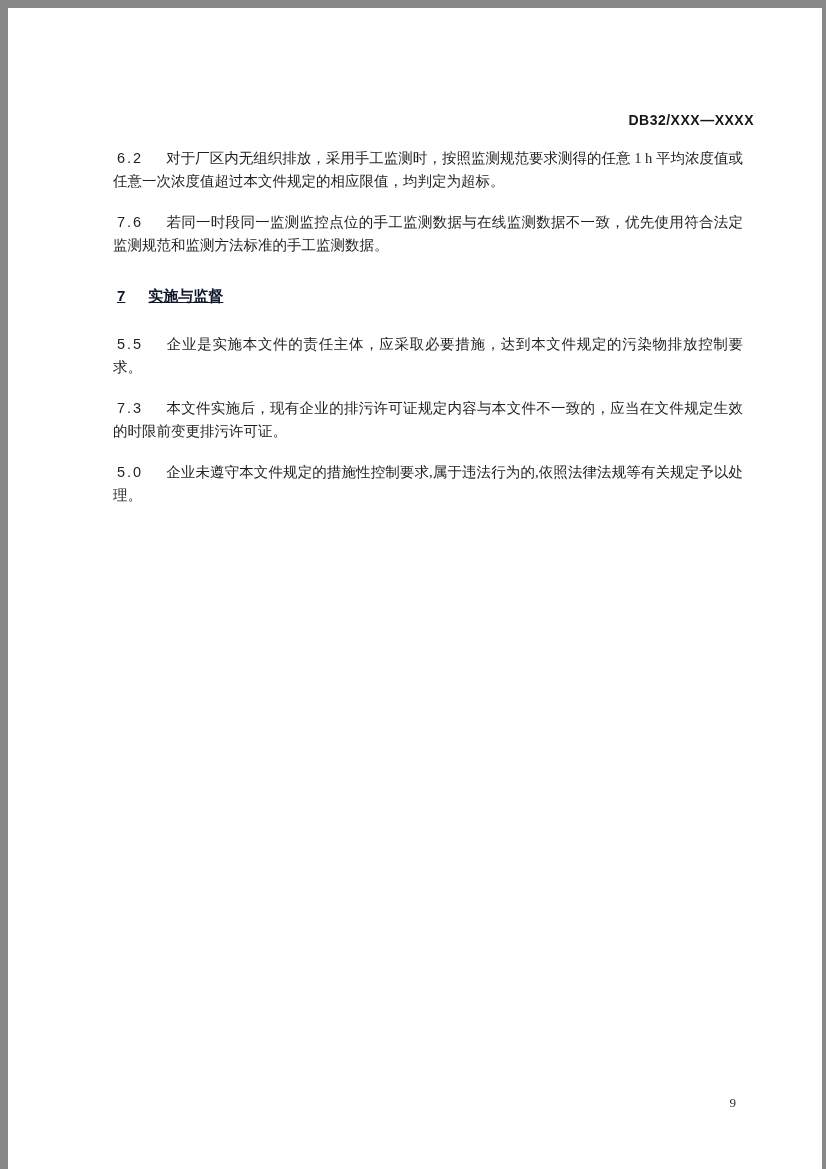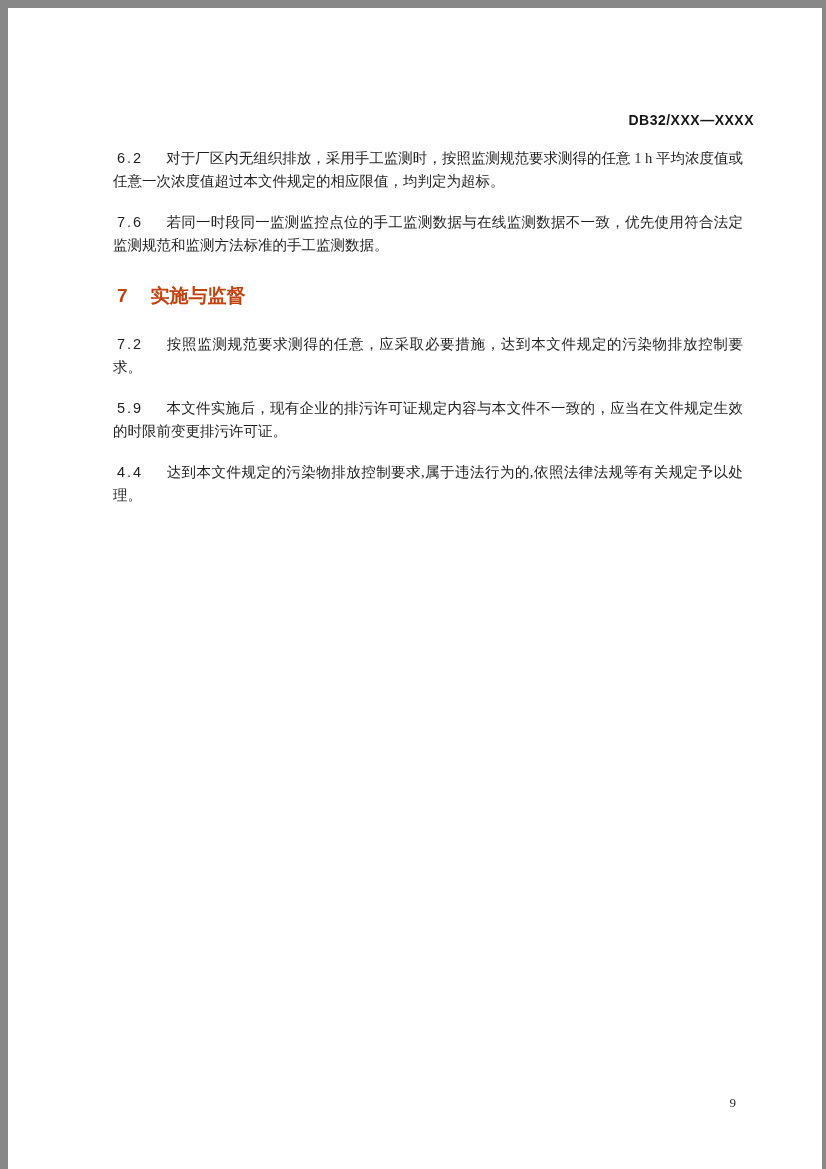--- a/index.html
+++ b/index.html
@@ -44,11 +44,12 @@
   }
   .section-heading {
     font-family: "Liberation Sans", "DejaVu Sans", sans-serif;
-    font-size: 19px;
+    font-size: 15px;
     font-weight: bold;
     line-height: 23px;
     margin: 19px 0 18px 0;
-    color: #c2410c;
+    color: #0f172a;
+    text-decoration: underline;
   }
   .section-num {
     margin-right: 15px;

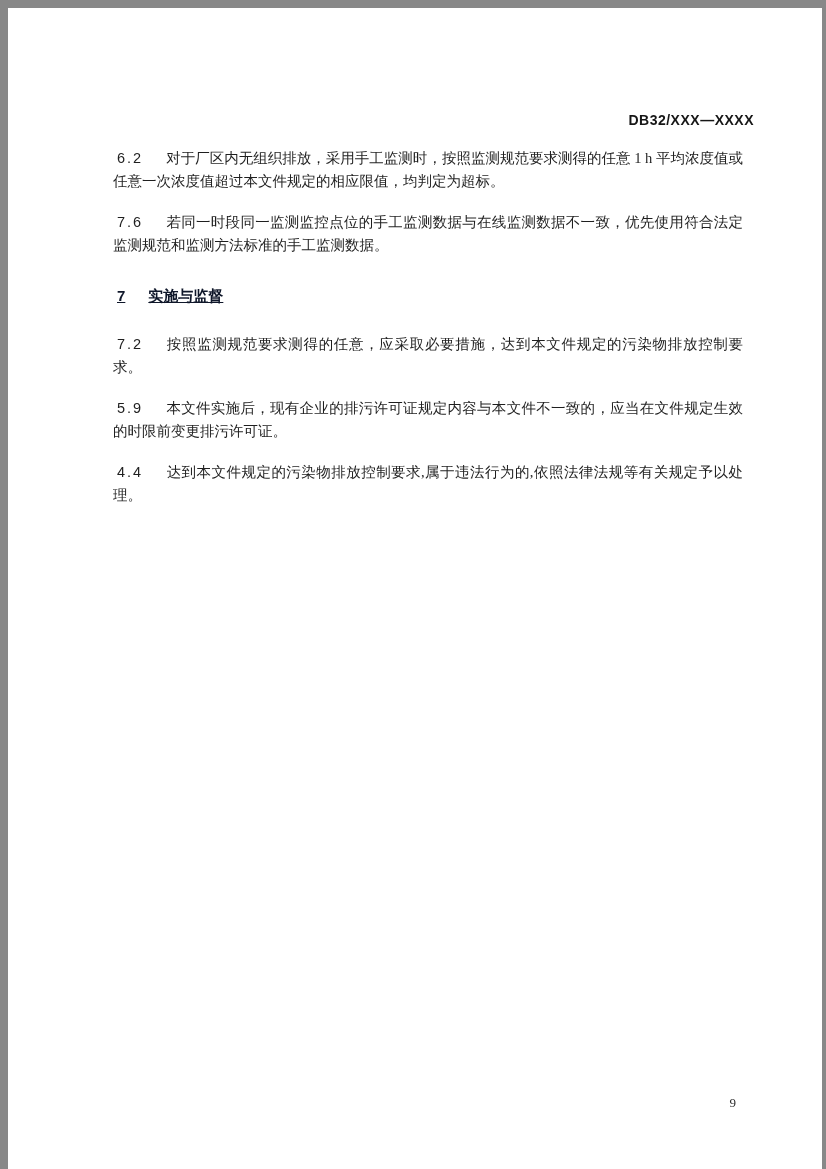--- a/index.html
+++ b/index.html
@@ -79,7 +79,7 @@
     <h2 class="section-heading"><span class="section-num">7</span><span>实施与监督</span></h2>
 
 
-    <p class="clause"><span class="clause-num">7.2</span><span>按照监测规范要求测得的任意，应采取必要措施，达到本文件规定的污染物排放控制要求。</span></p>
+    <p class="clause"><span class="clause-num">5.5</span><span>按照监测规范要求测得的任意，应采取必要措施，达到本文件规定的污染物排放控制要求。</span></p>
 
     <p class="clause"><span class="clause-num">5.9</span><span>本文件实施后，现有企业的排污许可证规定内容与本文件不一致的，应当在文件规定生效的时限前变更排污许可证。</span></p>
 

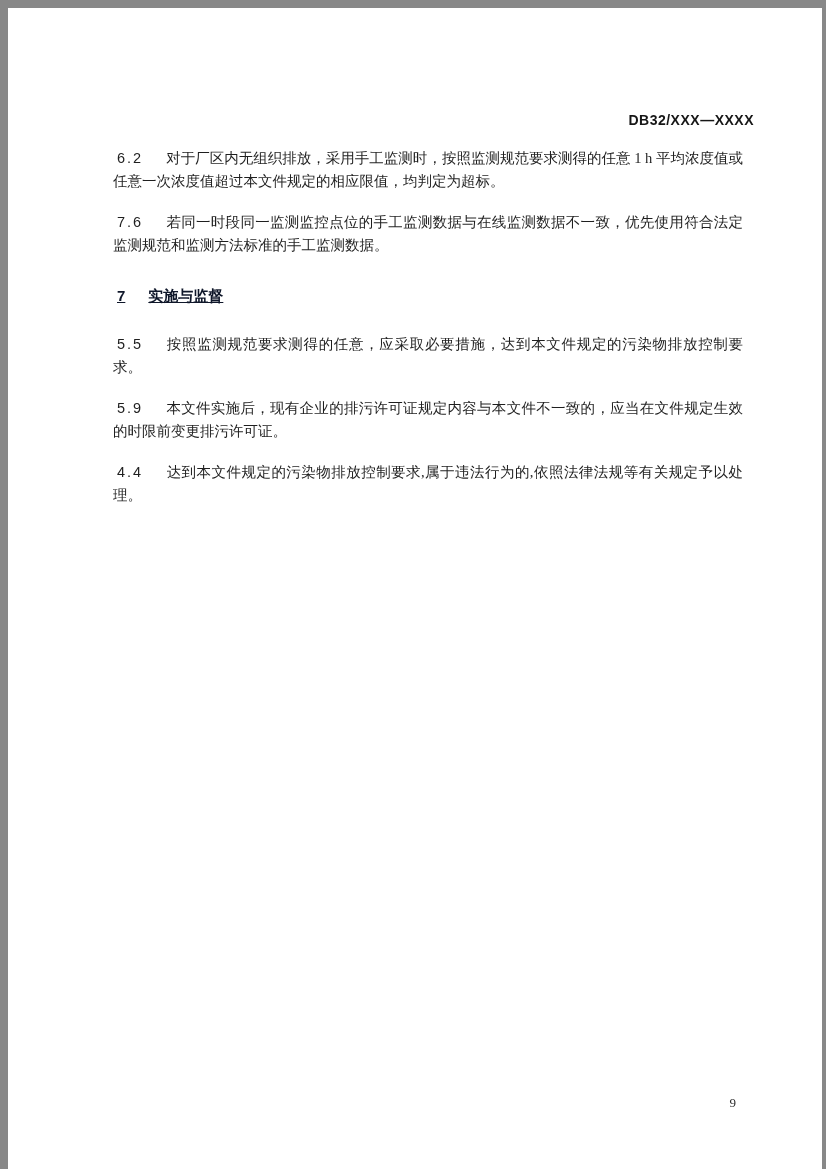--- a/index.html
+++ b/index.html
@@ -79,7 +79,7 @@
     <h2 class="section-heading"><span class="section-num">7</span><span>实施与监督</span></h2>
 
 
-    <p class="clause"><span class="clause-num">5.5</span><span>按照监测规范要求测得的任意，应采取必要措施，达到本文件规定的污染物排放控制要求。</span></p>
+    <p class="clause"><span class="clause-num">5.5</span><span>企业是实施本文件的责任主体，应采取必要措施，达到本文件规定的污染物排放控制要求。</span></p>
 
     <p class="clause"><span class="clause-num">5.9</span><span>本文件实施后，现有企业的排污许可证规定内容与本文件不一致的，应当在文件规定生效的时限前变更排污许可证。</span></p>
 

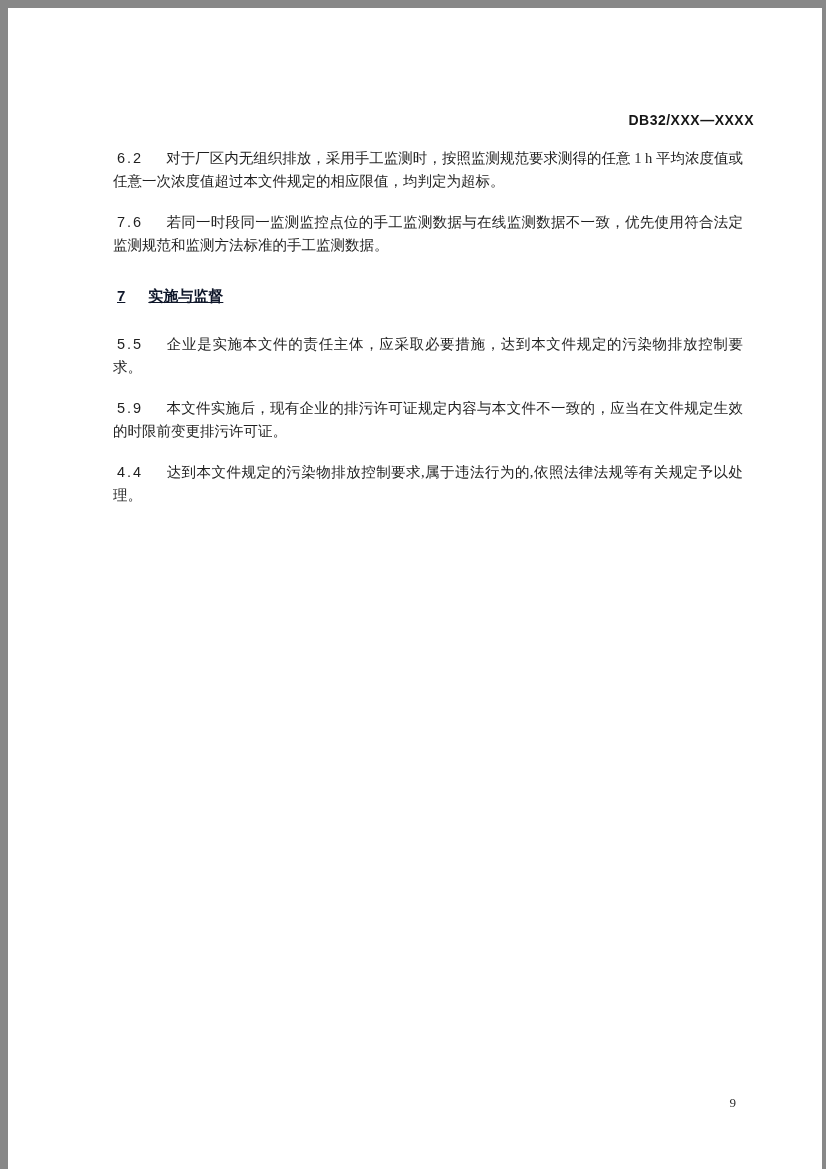--- a/index.html
+++ b/index.html
@@ -81,7 +81,7 @@
 
     <p class="clause"><span class="clause-num">5.5</span><span>企业是实施本文件的责任主体，应采取必要措施，达到本文件规定的污染物排放控制要求。</span></p>
 
-    <p class="clause"><span class="clause-num">5.9</span><span>本文件实施后，现有企业的排污许可证规定内容与本文件不一致的，应当在文件规定生效的时限前变更排污许可证。</span></p>
+    <p class="clause"><span class="clause-num">7.3</span><span>本文件实施后，现有企业的排污许可证规定内容与本文件不一致的，应当在文件规定生效的时限前变更排污许可证。</span></p>
 
     <p class="clause"><span class="clause-num">4.4</span><span>达到本文件规定的污染物排放控制要求,属于违法行为的,依照法律法规等有关规定予以处理。</span></p>
 

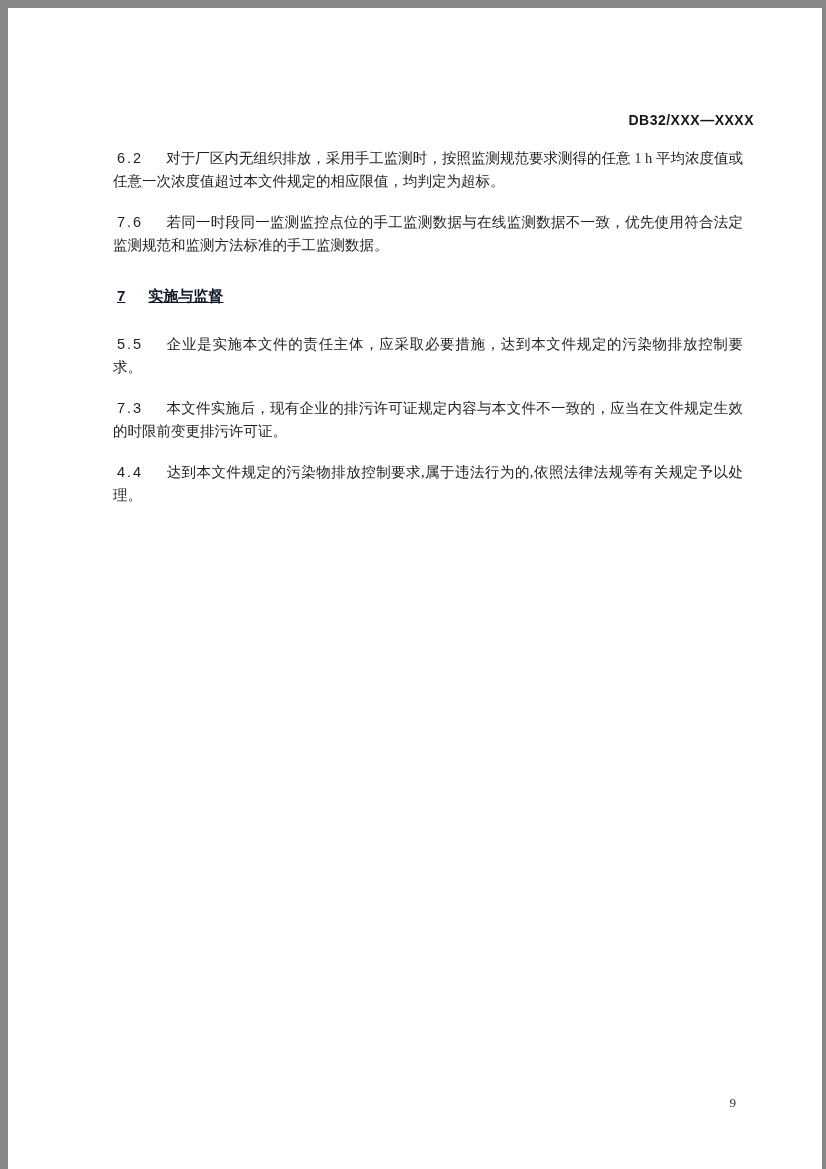--- a/index.html
+++ b/index.html
@@ -83,7 +83,7 @@
 
     <p class="clause"><span class="clause-num">7.3</span><span>本文件实施后，现有企业的排污许可证规定内容与本文件不一致的，应当在文件规定生效的时限前变更排污许可证。</span></p>
 
-    <p class="clause"><span class="clause-num">4.4</span><span>达到本文件规定的污染物排放控制要求,属于违法行为的,依照法律法规等有关规定予以处理。</span></p>
+    <p class="clause"><span class="clause-num">5.0</span><span>达到本文件规定的污染物排放控制要求,属于违法行为的,依照法律法规等有关规定予以处理。</span></p>
 
   </div>
 

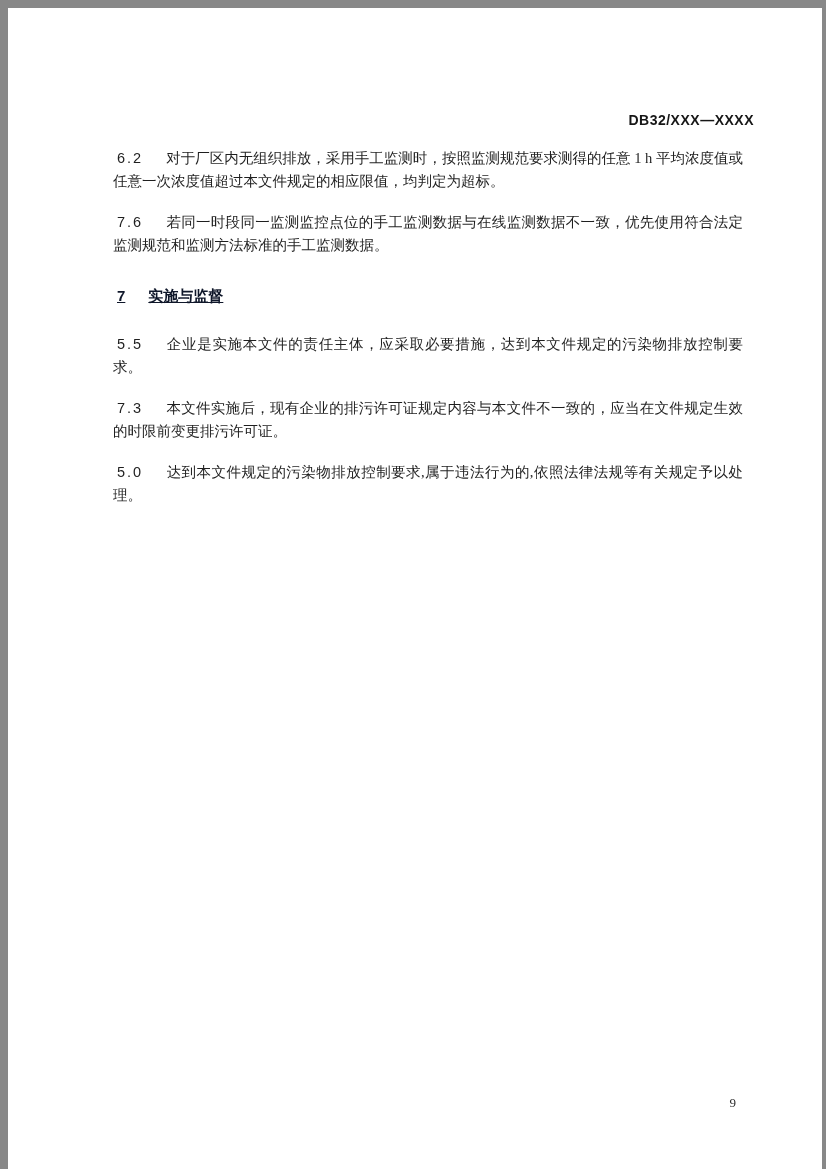--- a/index.html
+++ b/index.html
@@ -83,7 +83,7 @@
 
     <p class="clause"><span class="clause-num">7.3</span><span>本文件实施后，现有企业的排污许可证规定内容与本文件不一致的，应当在文件规定生效的时限前变更排污许可证。</span></p>
 
-    <p class="clause"><span class="clause-num">5.0</span><span>达到本文件规定的污染物排放控制要求,属于违法行为的,依照法律法规等有关规定予以处理。</span></p>
+    <p class="clause"><span class="clause-num">5.0</span><span>企业未遵守本文件规定的措施性控制要求,属于违法行为的,依照法律法规等有关规定予以处理。</span></p>
 
   </div>
 

